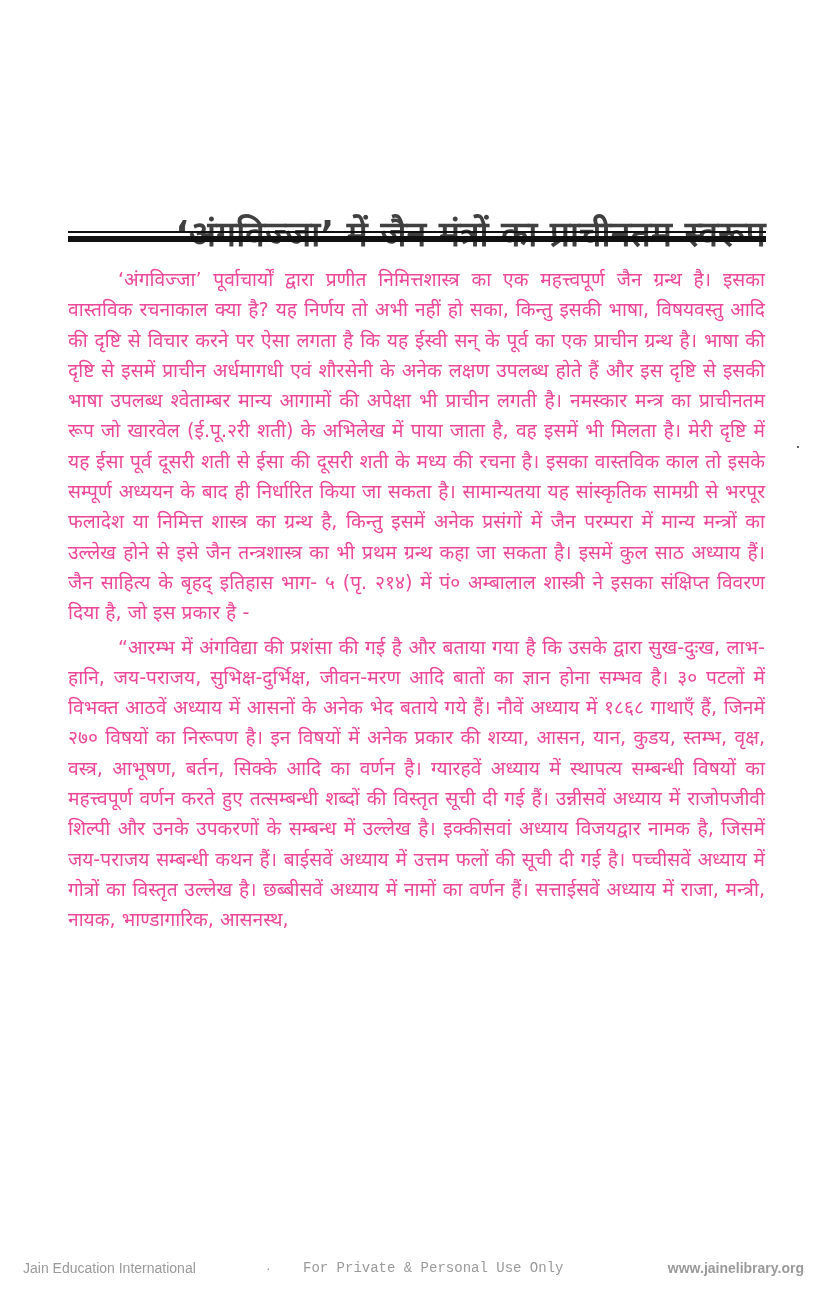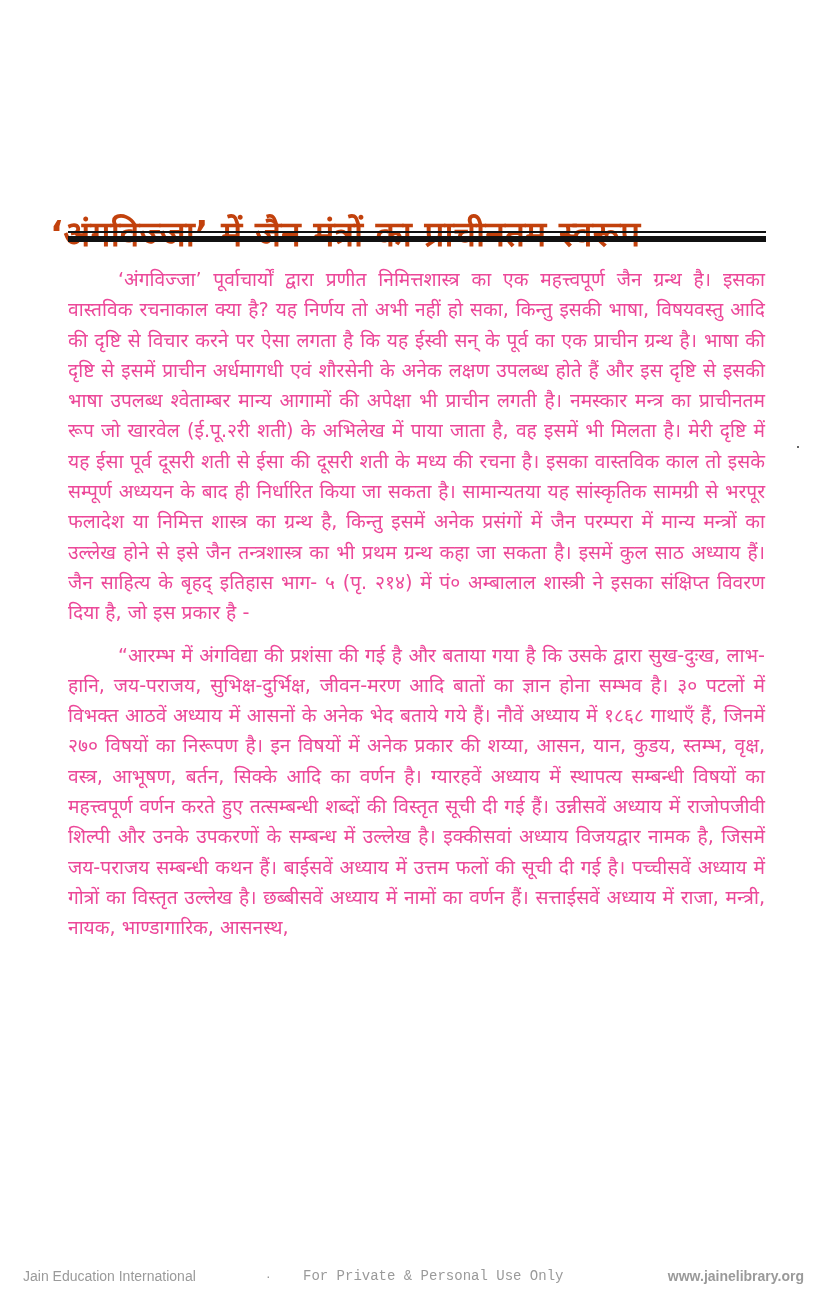--- a/index.html
+++ b/index.html
@@ -9,8 +9,8 @@
     font-family: "DejaVu Sans", sans-serif; color: #111;
   }
   .title {
-    position: absolute; left: 50px; top: 186px; width: 728px;
-    text-align: left; font-size: 35px; font-weight: bold; color: #c2410c;
+    position: absolute; left: 38px; top: 186px; width: 728px;
+    text-align: right; font-size: 35px; font-weight: bold; color: #404040;
     letter-spacing: 0.3px; white-space: nowrap;
   }
   .rule-thin {

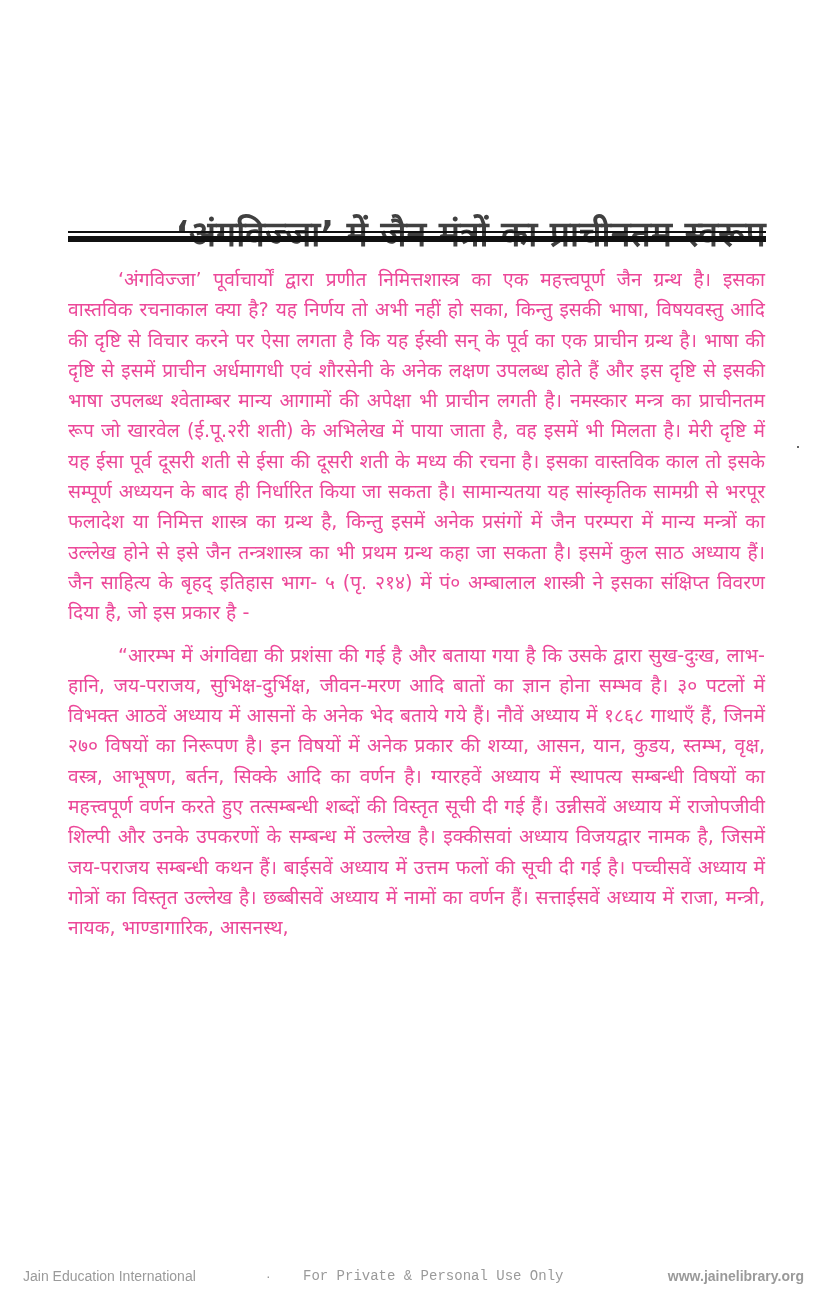--- a/index.html
+++ b/index.html
@@ -26,7 +26,7 @@
     margin: 0; font-size: 19.2px; line-height: 30.3px; text-align: justify;
     text-indent: 50px; color: #ec4899;
   }
-  .para + .para { margin-top: 12px; }
+  .para + .para { margin-top: 4px; }
   .footer {
     position: absolute; top: 1260px; left: 0; width: 828px; height: 20px;
     font-family: "Liberation Sans", sans-serif; font-size: 14px; color: #9a9a9a;

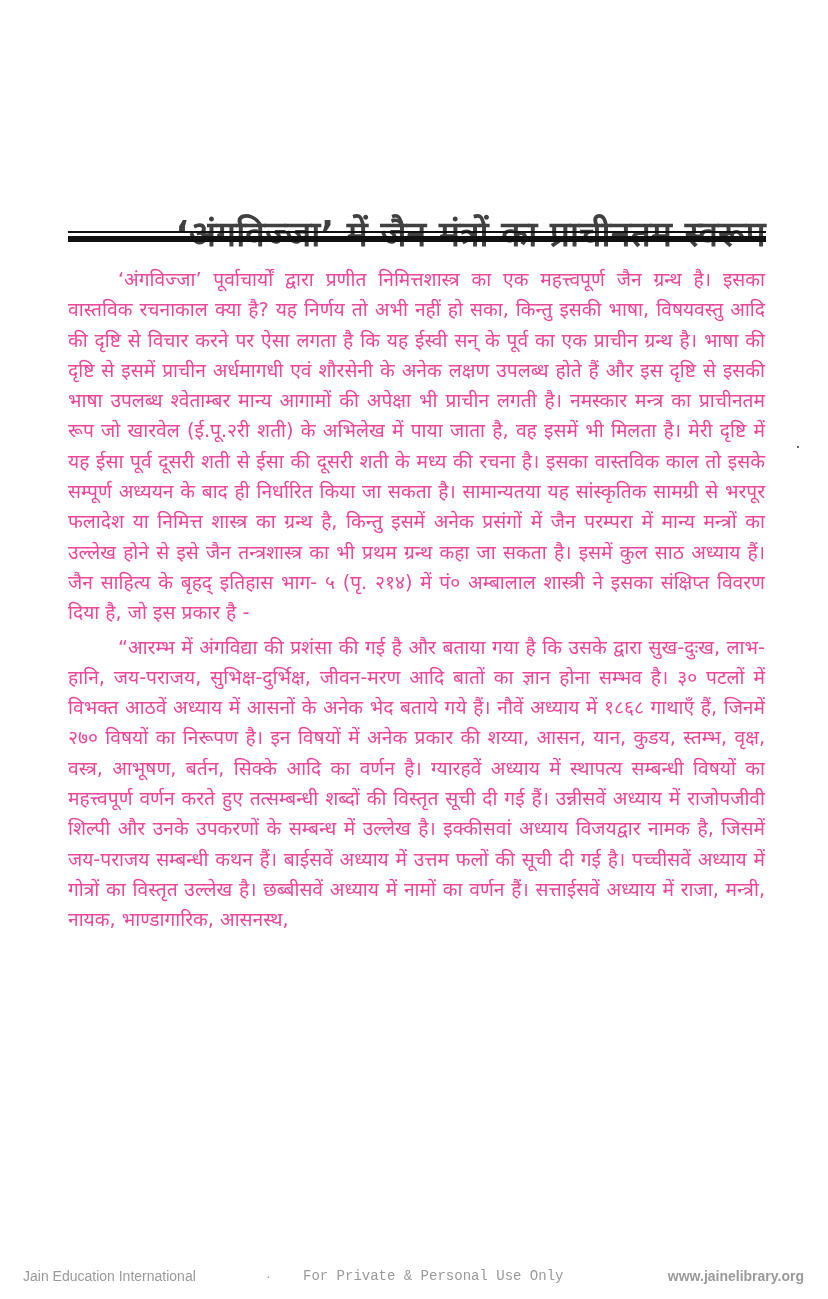--- a/index.html
+++ b/index.html
@@ -31,7 +31,7 @@
     position: absolute; top: 1260px; left: 0; width: 828px; height: 20px;
     font-family: "Liberation Sans", sans-serif; font-size: 14px; color: #9a9a9a;
   }
-  .footer span { position: absolute; top: 8px; white-space: nowrap; }
+  .footer span { position: absolute; top: 0; white-space: nowrap; }
   .f-left { left: 23px; }
   .f-dot { left: 266px; }
   .f-mid { left: 303px; font-family: Liberation Mono, monospace; }

